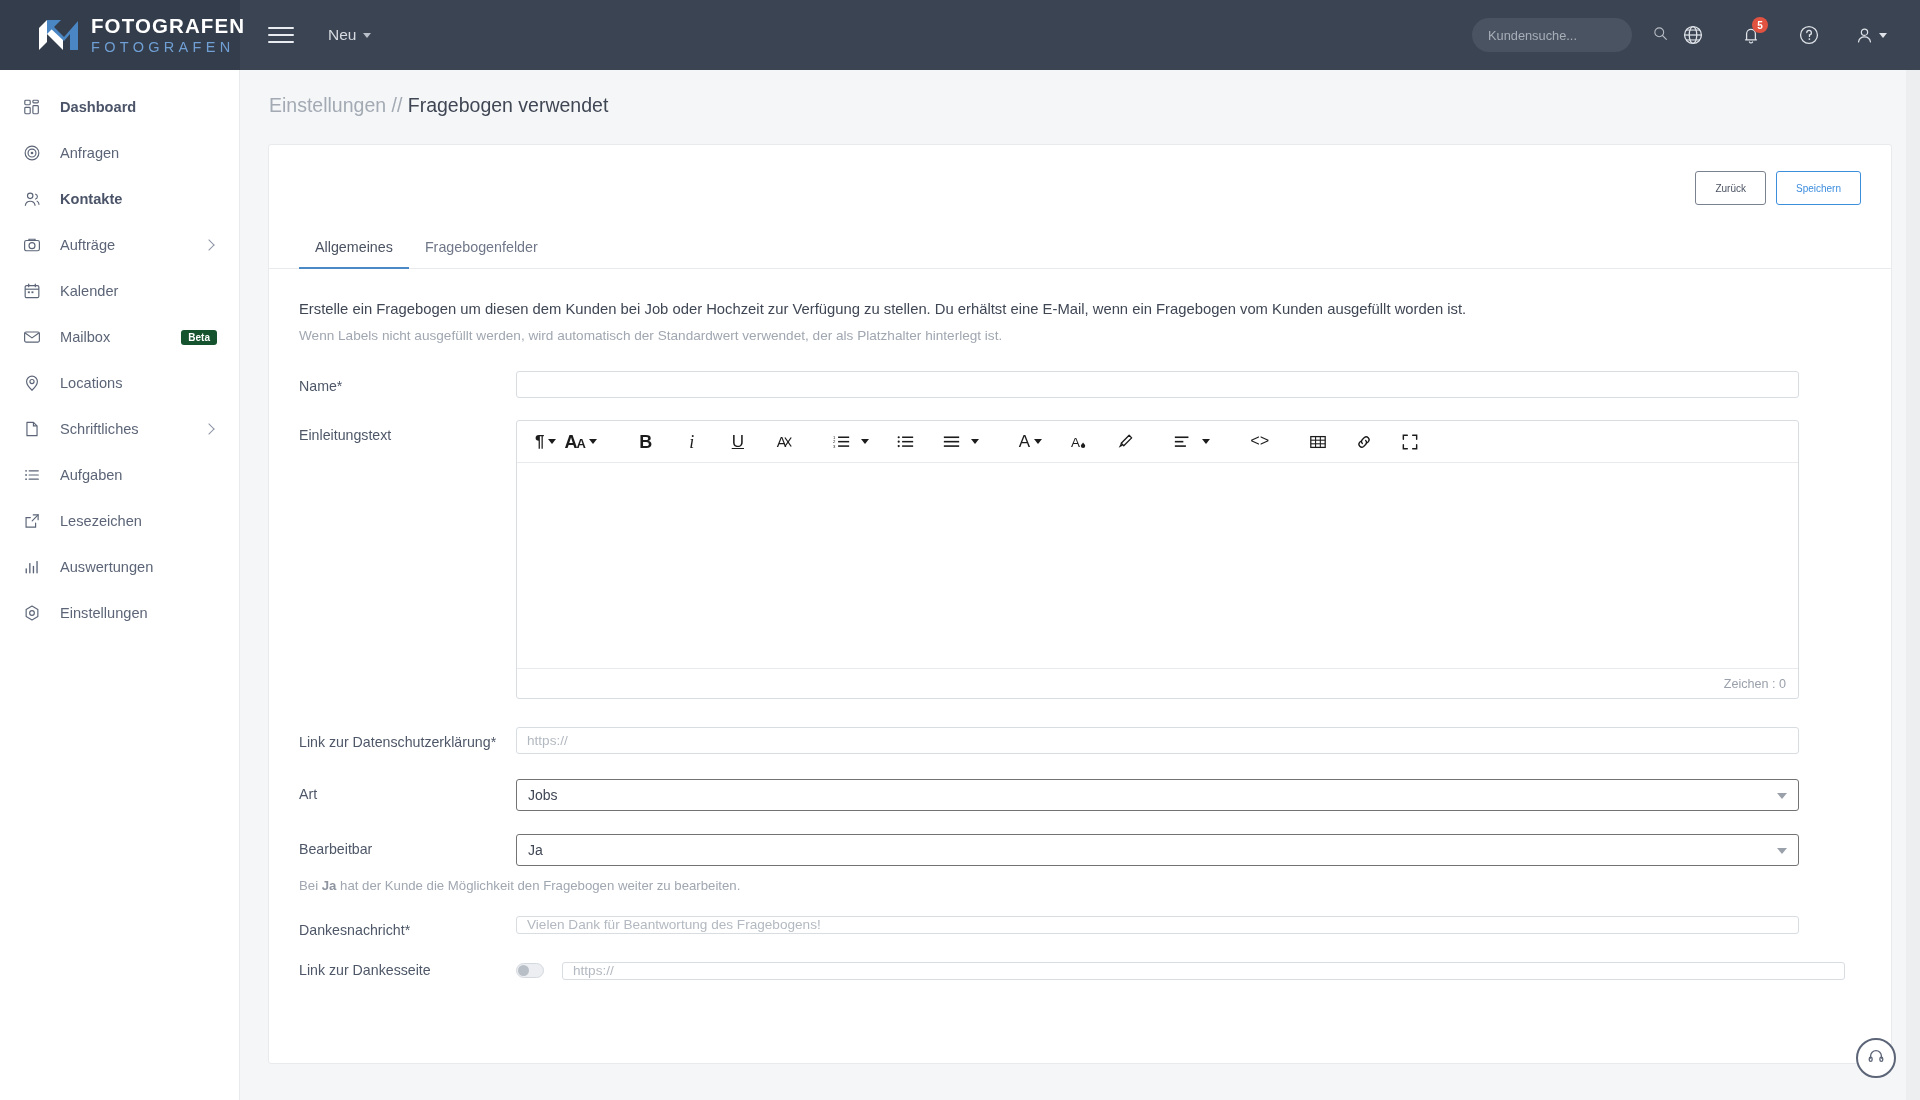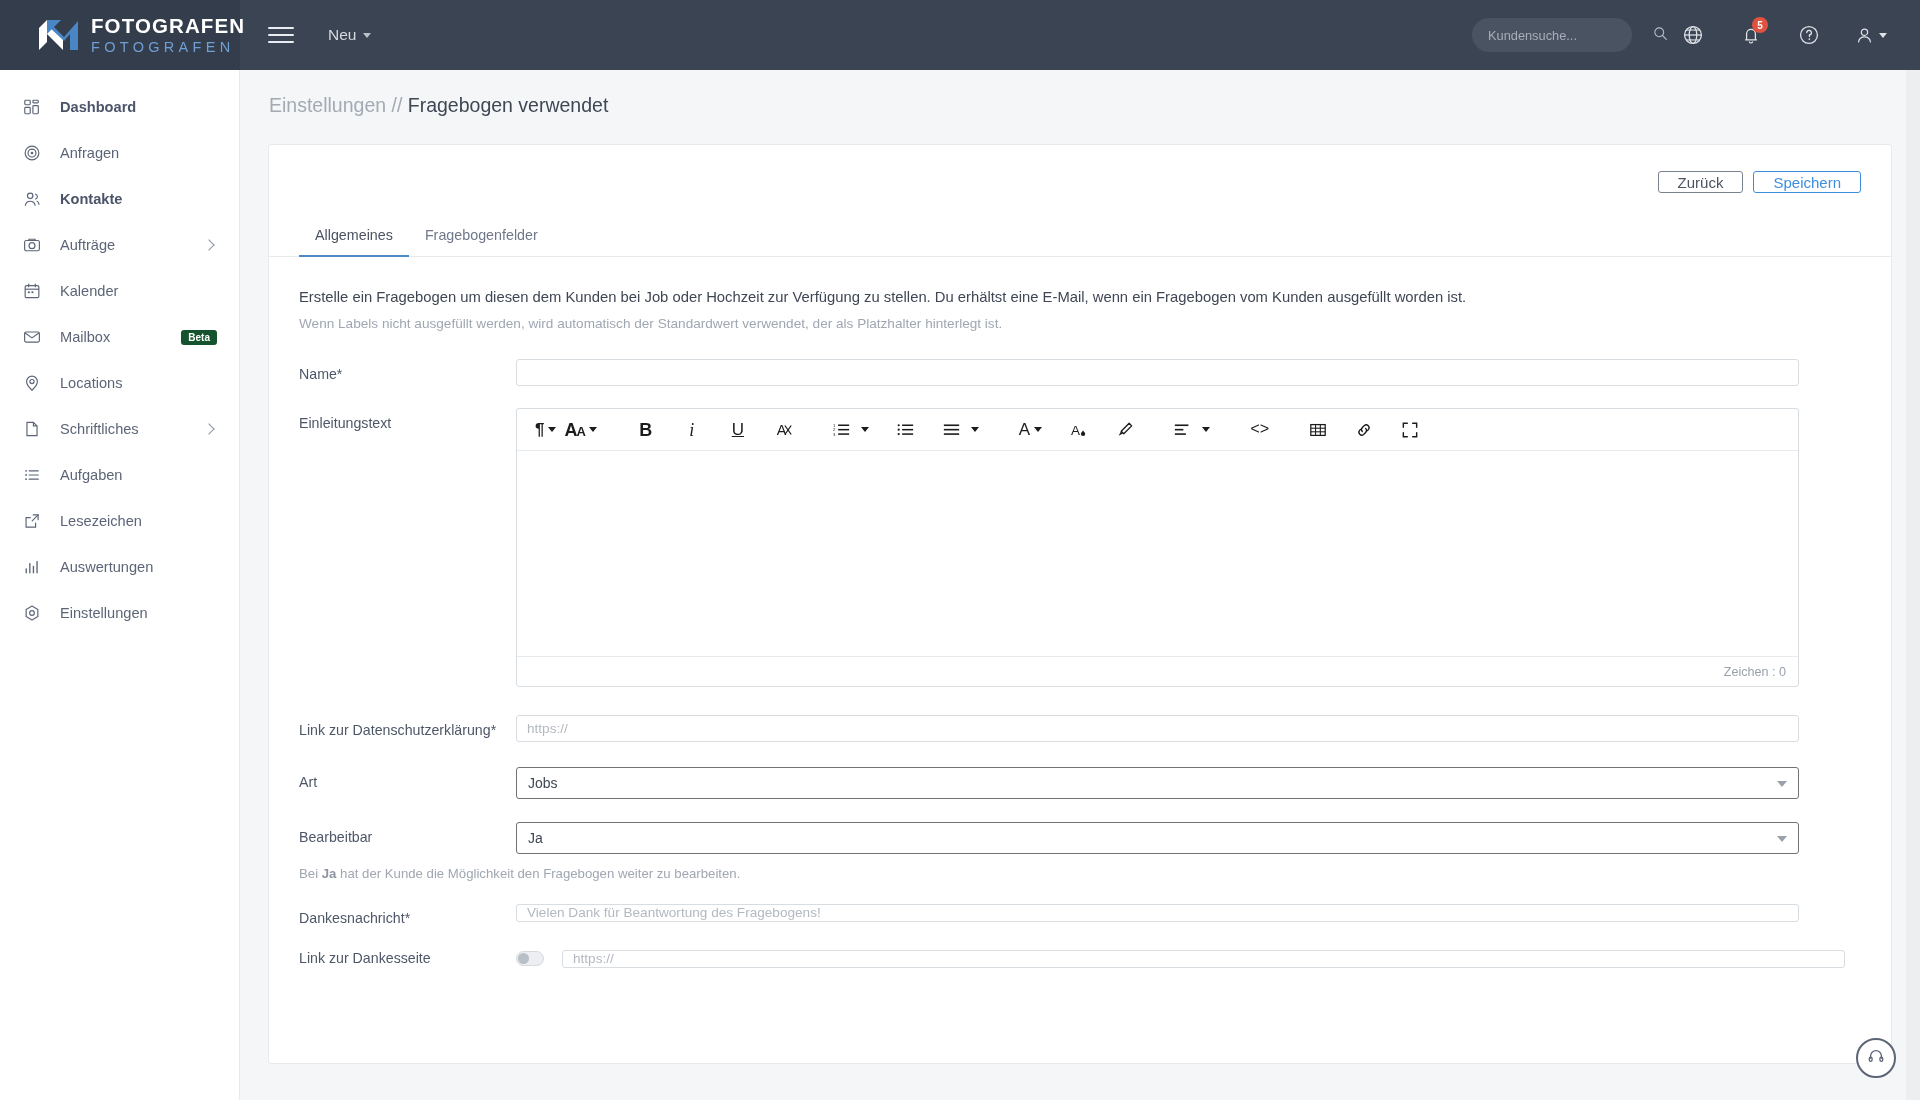--- a/index.html
+++ b/index.html
@@ -135,8 +135,8 @@
     gap: 10px; padding: 26px 30px 0 0;
   }
   .btn {
-    height: 22px; padding: 0 19px; border-radius: 3px;
-    font-size: 15px; cursor: pointer;
+    height: 34px; padding: 0 19px; border-radius: 3px;
+    font-size: 10px; cursor: pointer;
     display: flex; align-items: center; justify-content: center;
     background: #ffffff; font-family: "Liberation Sans", sans-serif;
   }

